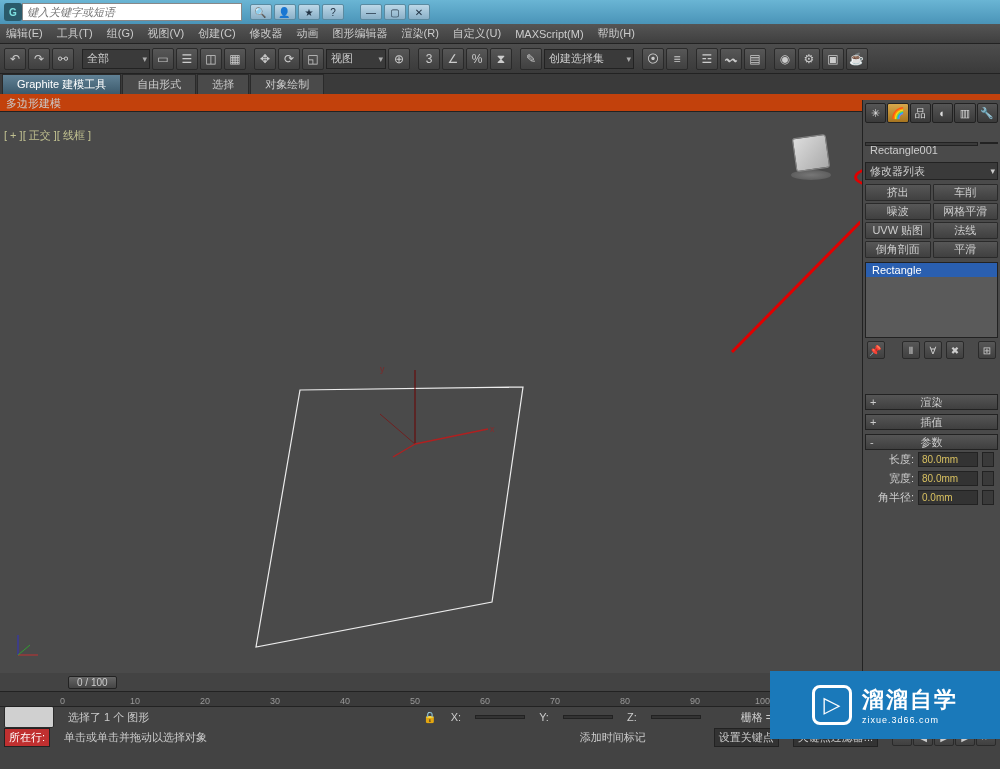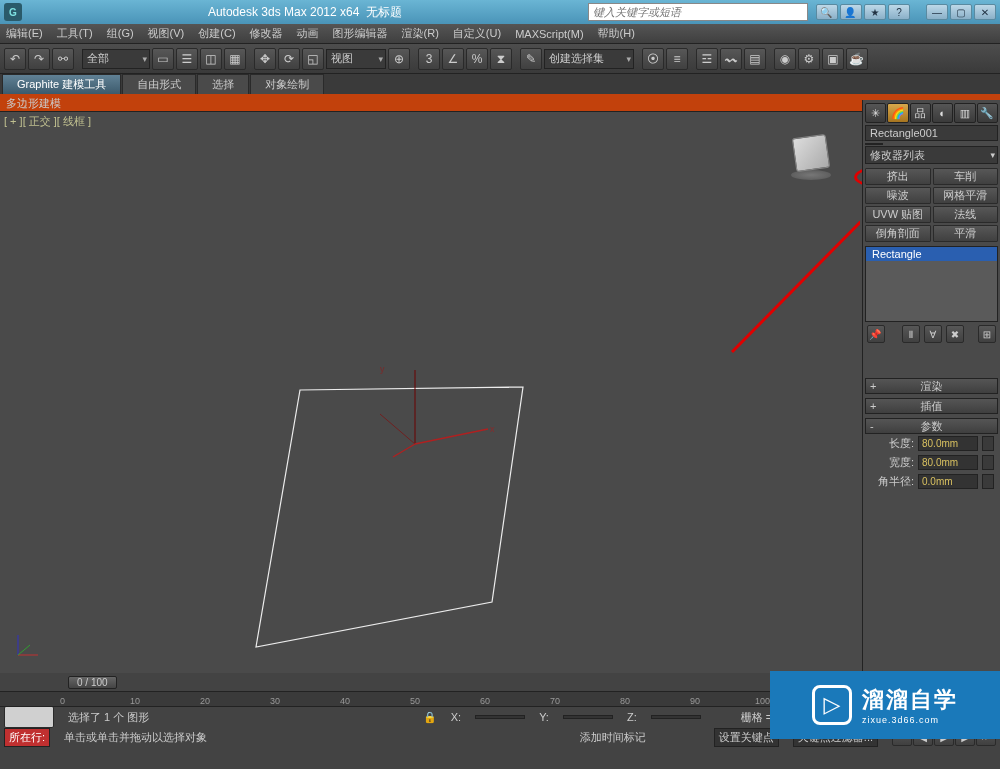--- a/index.html
+++ b/index.html
@@ -85,9 +85,6 @@
 
 <div class="titlebar">
   <div class="app-icon">G</div>
-  <div class="title-center">
-    <span>Autodesk 3ds Max 2012 x64</span>&nbsp;&nbsp;<span>无标题</span>
-  </div>
   <input class="search-box" placeholder="键入关键字或短语" style="">
   <div class="win-icons">
     <span>🔍</span>

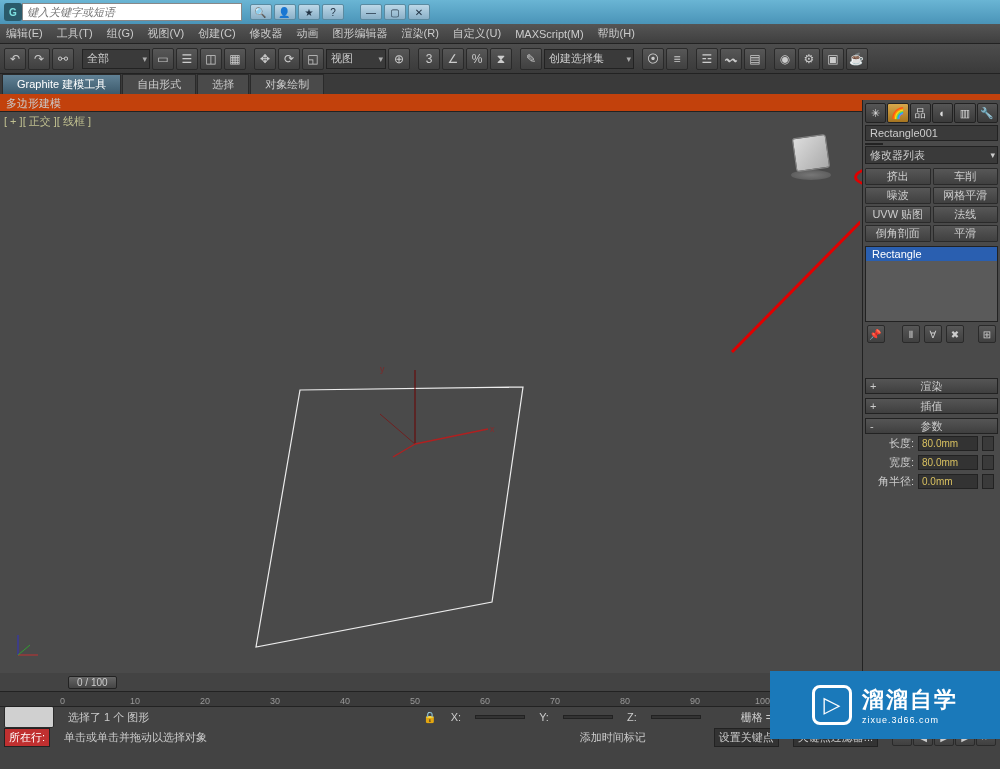--- a/index.html
+++ b/index.html
@@ -32,7 +32,7 @@
 
 
 .viewport-wrap { position:absolute; top:112px; left:0; right:140px; bottom:96px; background:#4a4a4a; }
-.viewport-label { position:absolute; top:2px; left:4px; color:#c0c090; font-size:11px; }
+.viewport-label { position:absolute; top:16px; left:4px; color:#c0c090; font-size:11px; }
 .viewcube { position:absolute; top:18px; right:24px; width:50px; height:50px; }
 .cube-base{position:absolute;bottom:0;left:5px;width:40px;height:10px;background:radial-gradient(ellipse,#777,#555);border-radius:50%;}
 .cube{position:absolute;top:6px;left:8px;width:34px;height:34px;background:linear-gradient(135deg,#ddd,#aaa);border:1px solid #888;border-radius:3px;transform:rotate(-8deg);}

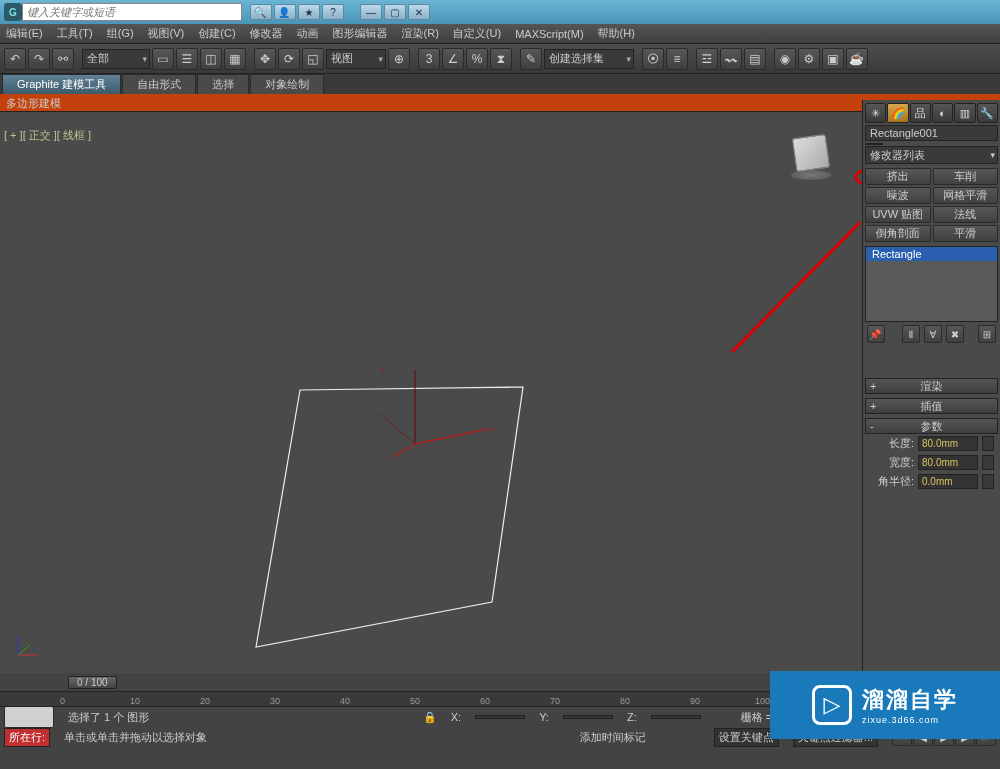--- a/index.html
+++ b/index.html
@@ -47,7 +47,7 @@
 .cmd-tabs { height:24px; display:flex; padding:3px 2px; gap:1px; }
 .cmd-tab { flex:1; height:20px; background: linear-gradient(#555,#3a3a3a); border:1px solid #222; border-radius:2px; display:flex;align-items:center;justify-content:center; font-size:11px; color:#ddd;}
 .cmd-tab.active{ background:linear-gradient(#d8a74a,#a77520); color:#fff;}
-.name-row{ height:20px; display:flex; padding:1px 2px; gap:2px;flex-direction:column; }
+.name-row{ height:20px; display:flex; padding:18px 2px; gap:2px; }
 .name-field{ flex:1; background:#3a3a3a; border:1px solid #222; padding:1px 4px; font-size:11px; color:#ccc;}
 .color-swatch{ width:18px; background:#4040c0; border:1px solid #222;}
 .mod-combo{ margin:2px; height:18px; background:#3a3a3a; border:1px solid #222; color:#ccc; padding:0 14px 0 4px; font-size:11px; display:flex;align-items:center; position:relative;}

